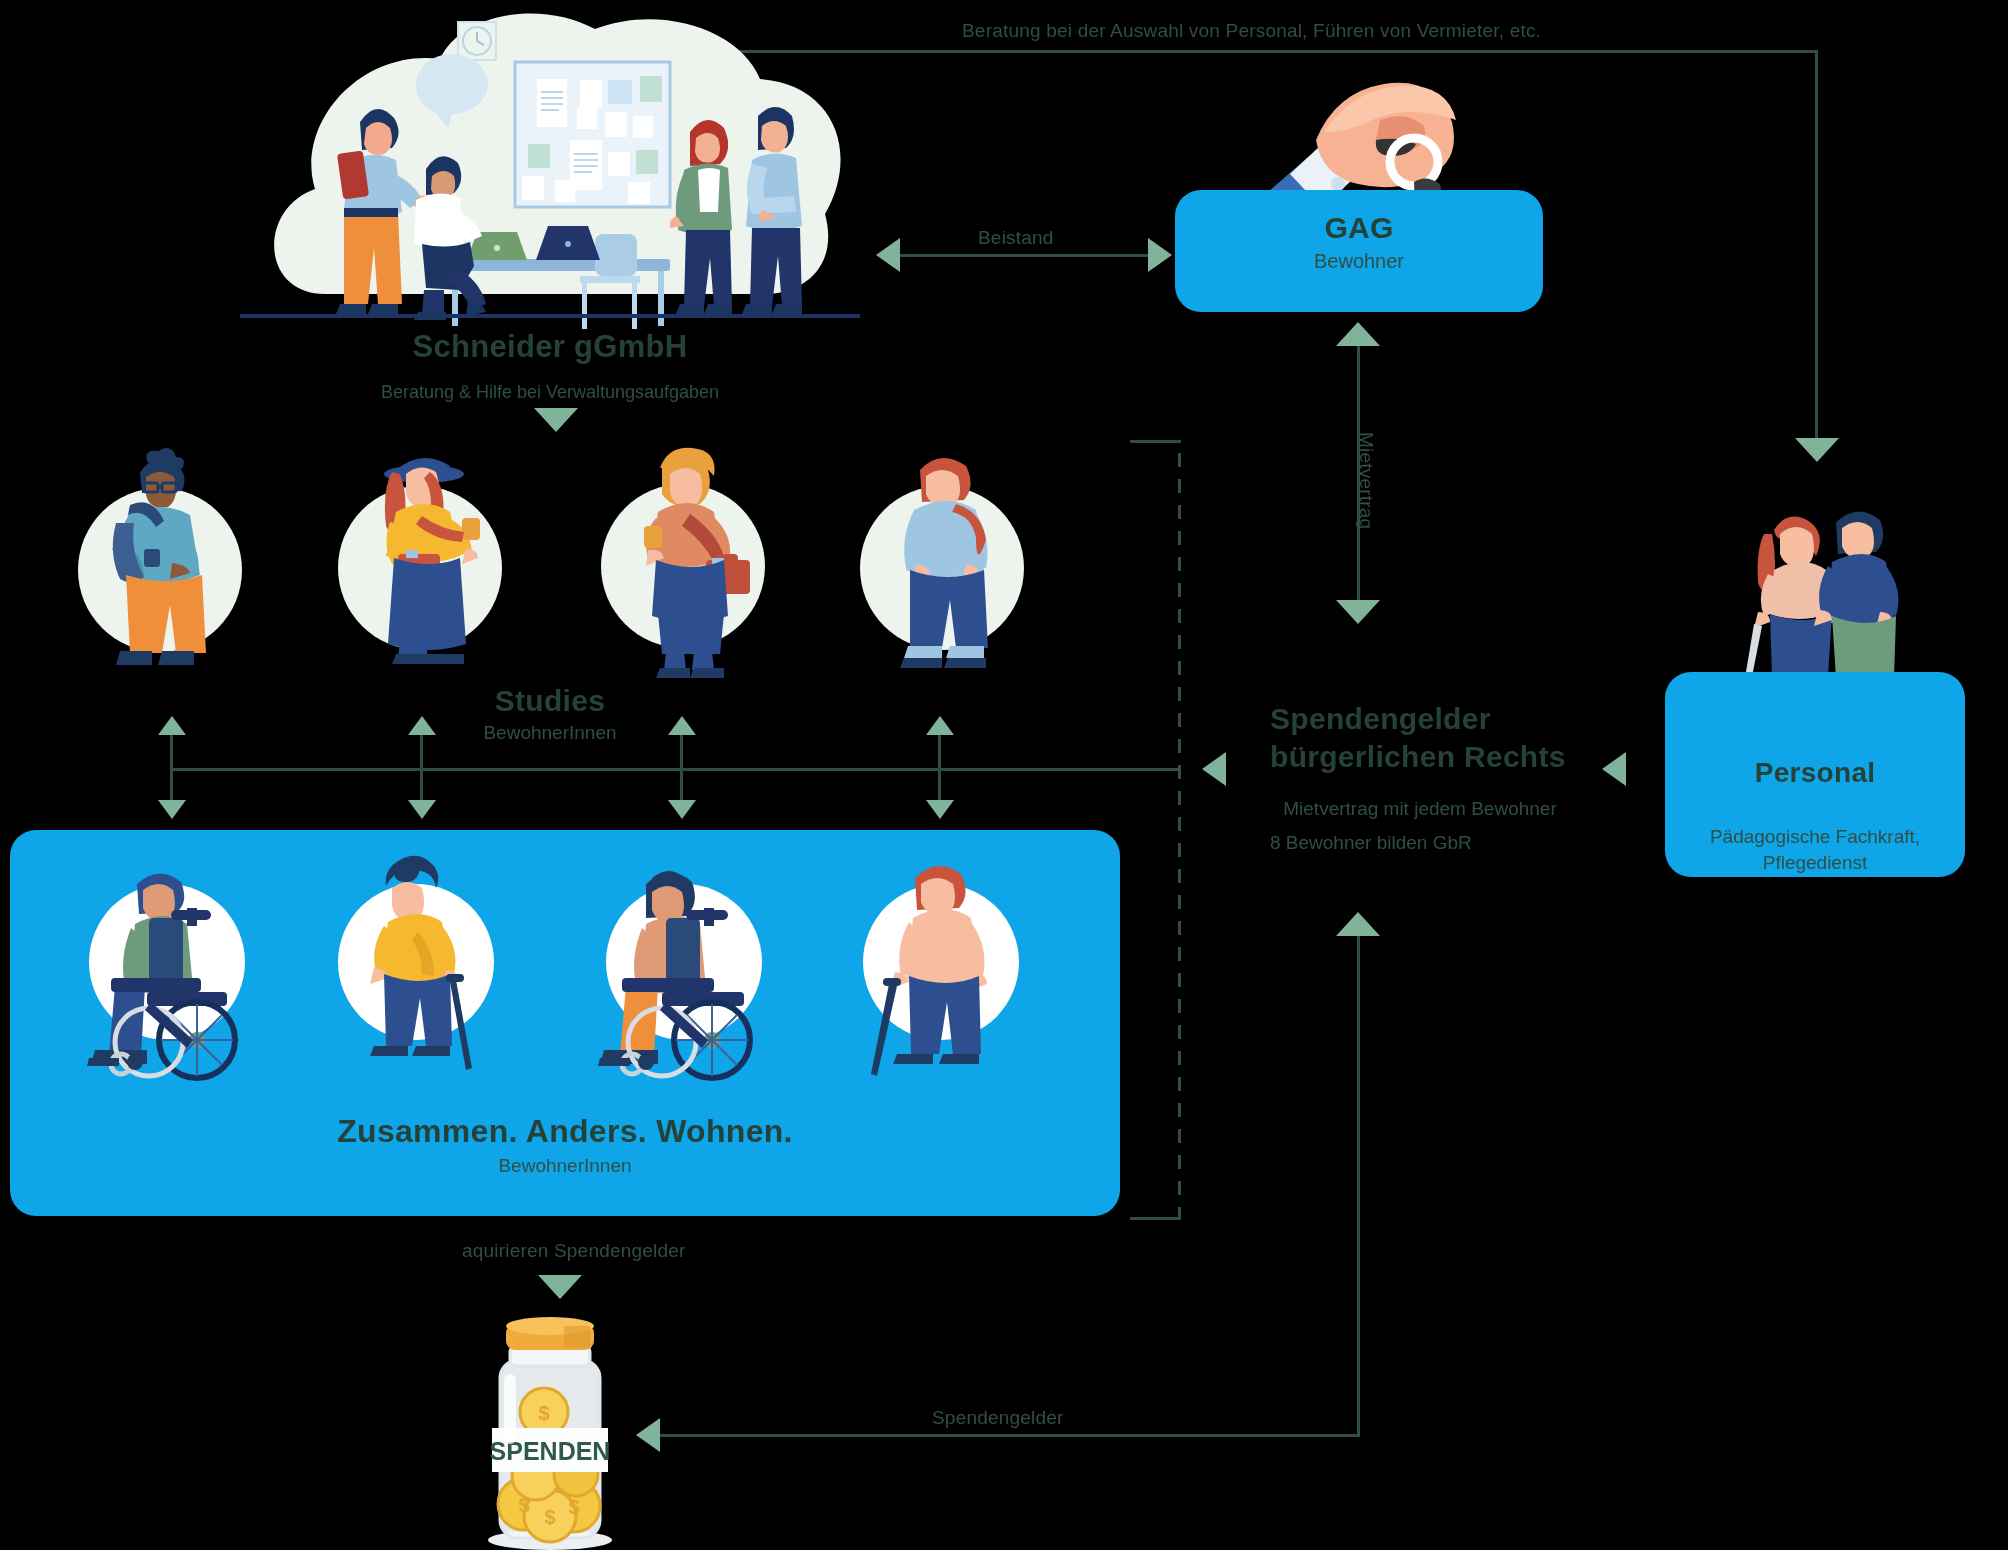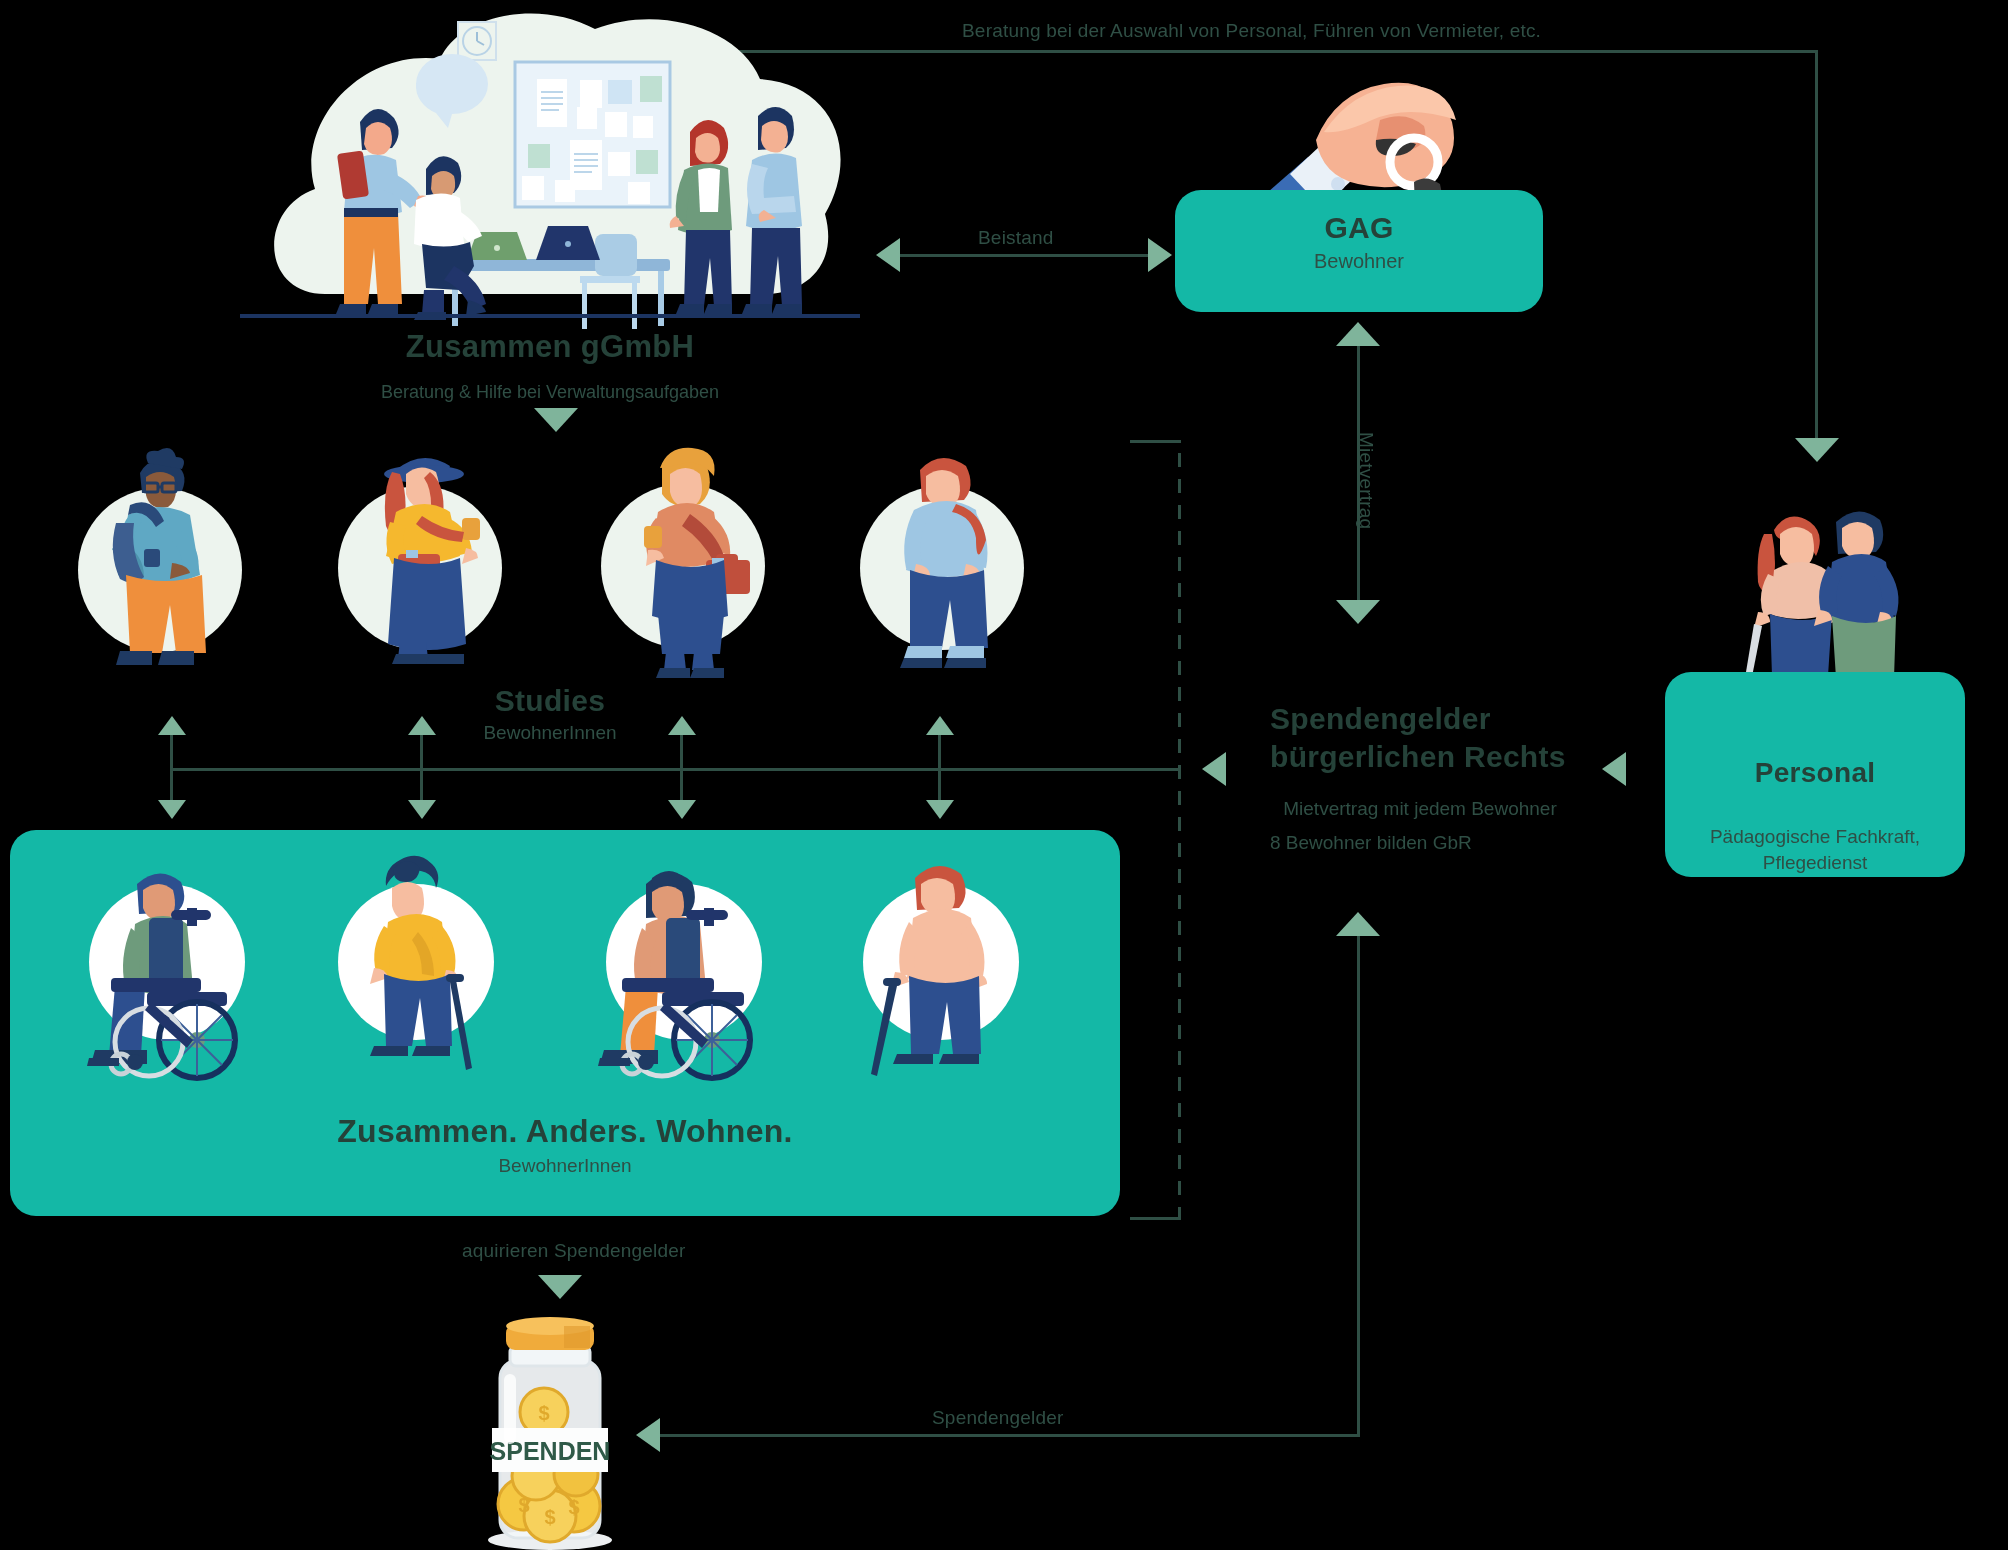--- a/index.html
+++ b/index.html
@@ -13,7 +13,7 @@
   
   .card{
     position:absolute;
-    background:#14b8a6;
+    background:#0ea5e9;
     border-radius:26px;
   }
   .line{position:absolute;background:#2f4f45;}

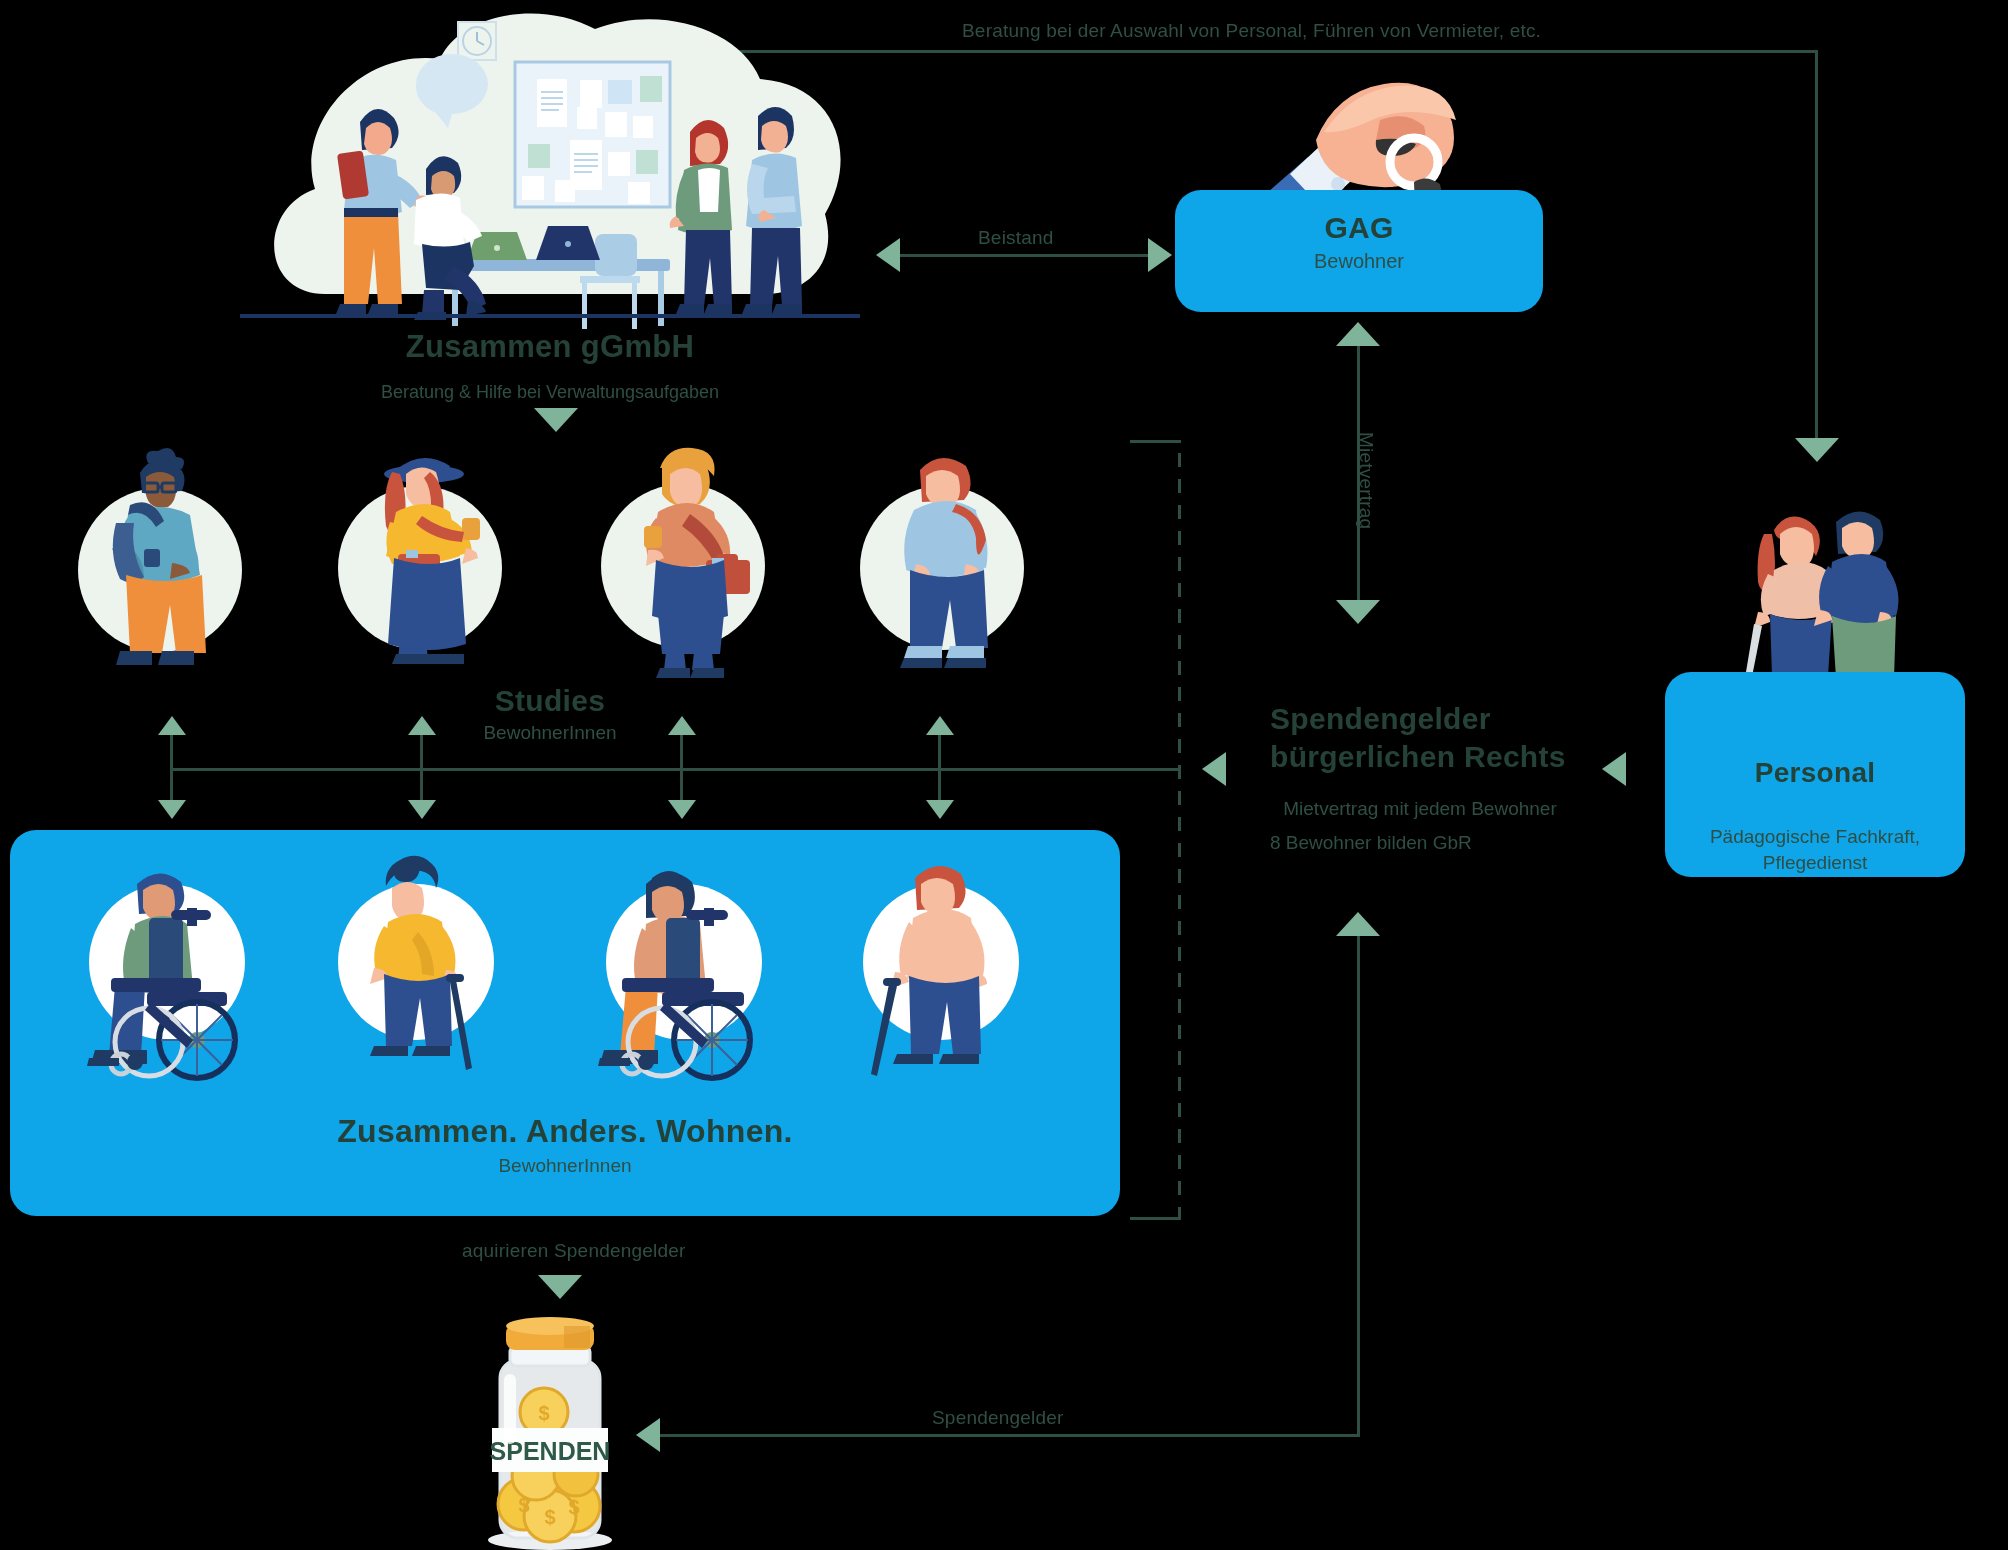--- a/index.html
+++ b/index.html
@@ -163,7 +163,7 @@
 
       <rect x="0" y="310" width="620" height="4" fill="#1c3461"></rect>
     </svg>
-    <div class="title" id="schneider-title">Zusammen gGmbH</div>
+    <div class="title" id="schneider-title">Schneider gGmbH</div>
     <div class="sub" id="schneider-sub">Beratung &amp; Hilfe bei Verwaltungsaufgaben</div>
   </div>
 

